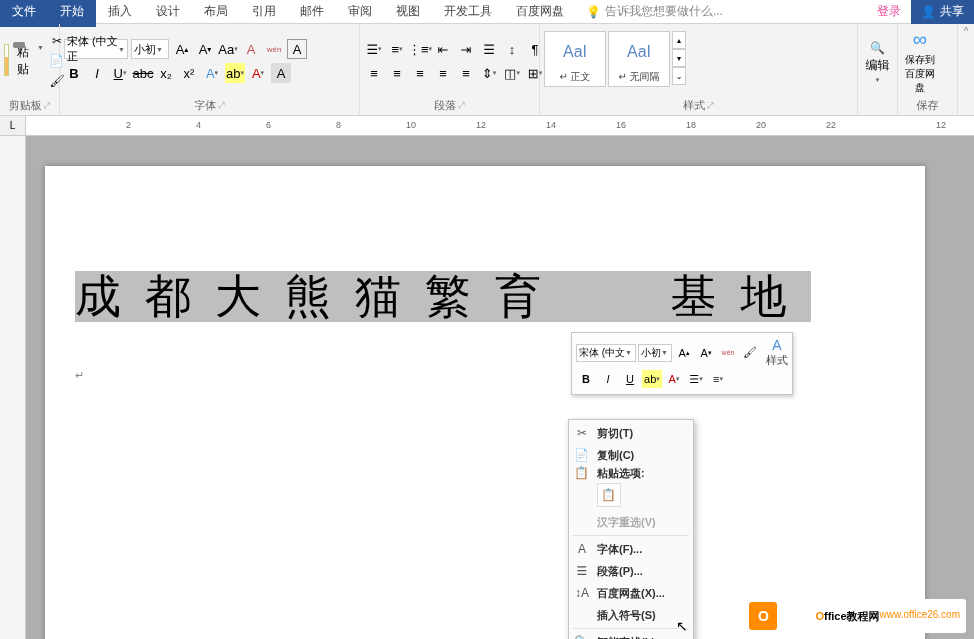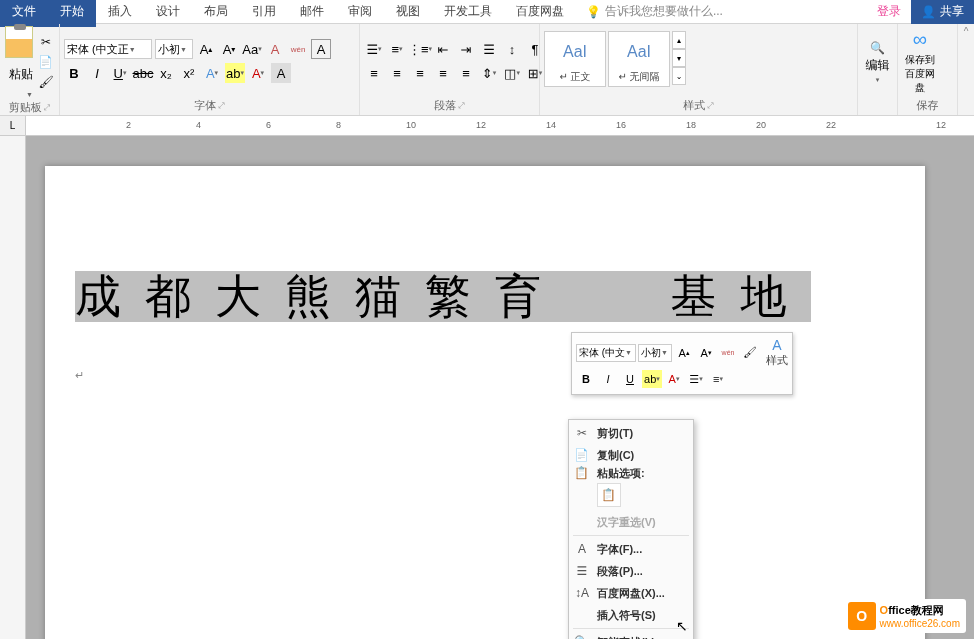--- a/index.html
+++ b/index.html
@@ -31,7 +31,7 @@
     .font-rows { display: flex; flex-direction: column; gap: 4px; }
     .font-row { display: flex; align-items: center; gap: 3px; }
     .font-selector { border: 1px solid #ccc; background: #fff; height: 20px; font-size: 11px; padding: 0 2px; display: flex; align-items: center; }
-    .font-name { width: 88px; }
+    .font-name { width: 64px; }
     .font-size { width: 38px; }
     .ribbon-btn { width: 20px; height: 20px; display: flex; align-items: center; justify-content: center; font-size: 13px; }
     .ribbon-btn.bordered { border: 1px solid #999; }

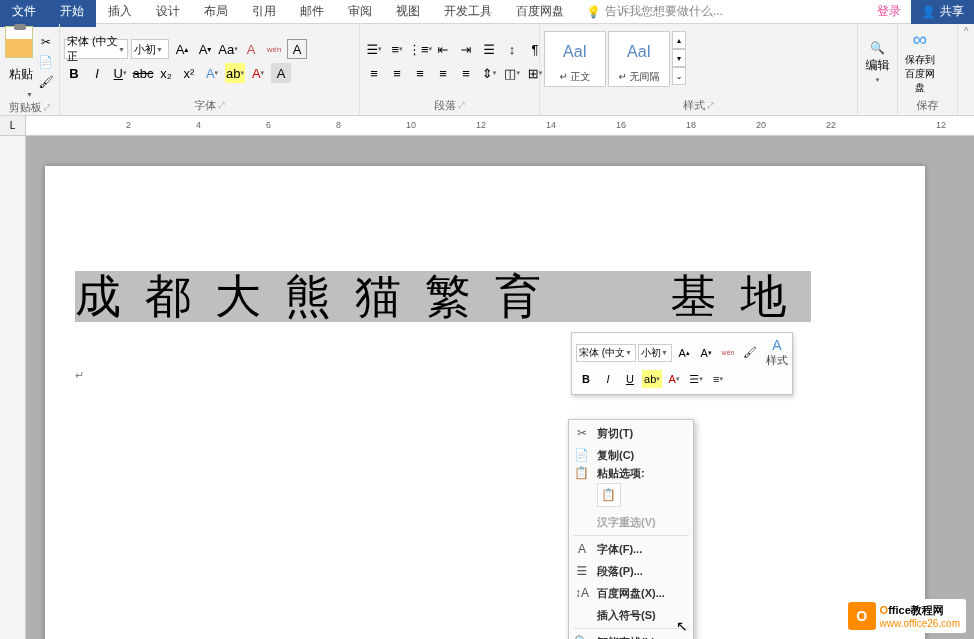--- a/index.html
+++ b/index.html
@@ -21,7 +21,7 @@
     .group-expand { font-size: 8px; color: #999; }
     
     .clipboard-group { width: 60px; }
-    .paste-btn { display: flex; flex-direction: column; align-items: flex-end; width: 40px; gap: 8px; }
+    .paste-btn { display: flex; flex-direction: row; align-items: flex-start; width: 40px; gap: 8px; }
     .paste-icon { width: 28px; height: 32px; background: linear-gradient(#fff 40%, #f8c060 40%); border: 1px solid #cc8; position: relative; }
     .paste-icon::before { content: ''; position: absolute; top: -3px; left: 8px; width: 12px; height: 6px; background: #888; border-radius: 2px; }
     .small-btns { display: flex; flex-direction: column; gap: 4px; margin-left: 2px; }

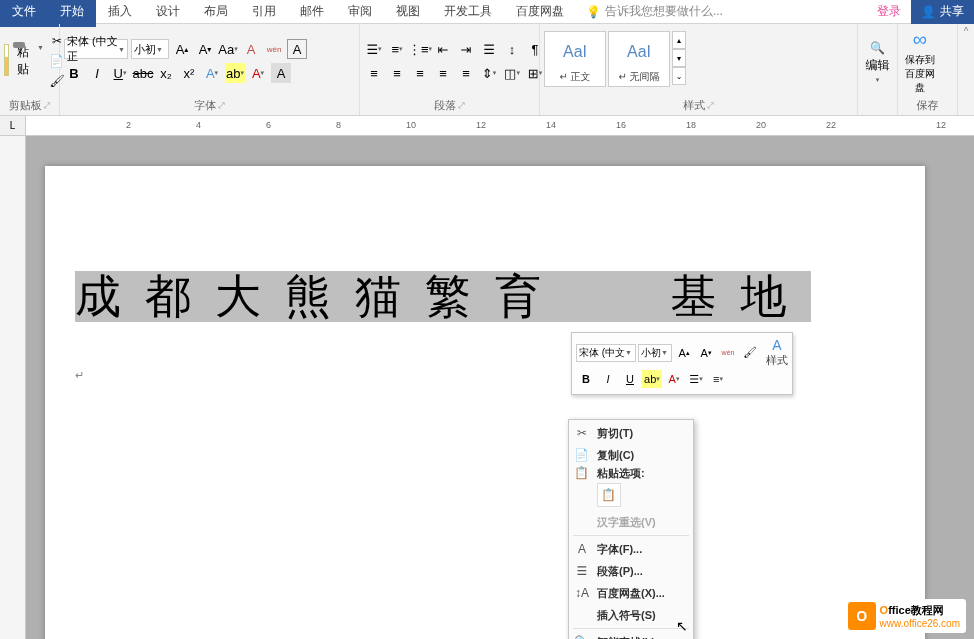--- a/index.html
+++ b/index.html
@@ -79,7 +79,7 @@
     
     .watermark { position: absolute; right: 8px; bottom: 6px; display: flex; align-items: center; gap: 4px; background: #fff; padding: 3px 6px; border-radius: 3px; }
     .wm-logo { width: 28px; height: 28px; background: #ff8c00; border-radius: 3px; display: flex; align-items: center; justify-content: center; color: #fff; font-weight: bold; font-size: 14px; }
-    .wm-text { display: flex; flex-direction: column; font-size: 11px; }
+    .wm-text { display: flex; flex-direction: row; font-size: 11px; margin-left: 34px; }
     .wm-title { font-weight: bold; }
     .wm-title .o { color: #ff8c00; }
     .wm-url { color: #ff8c00; font-size: 10px; }

